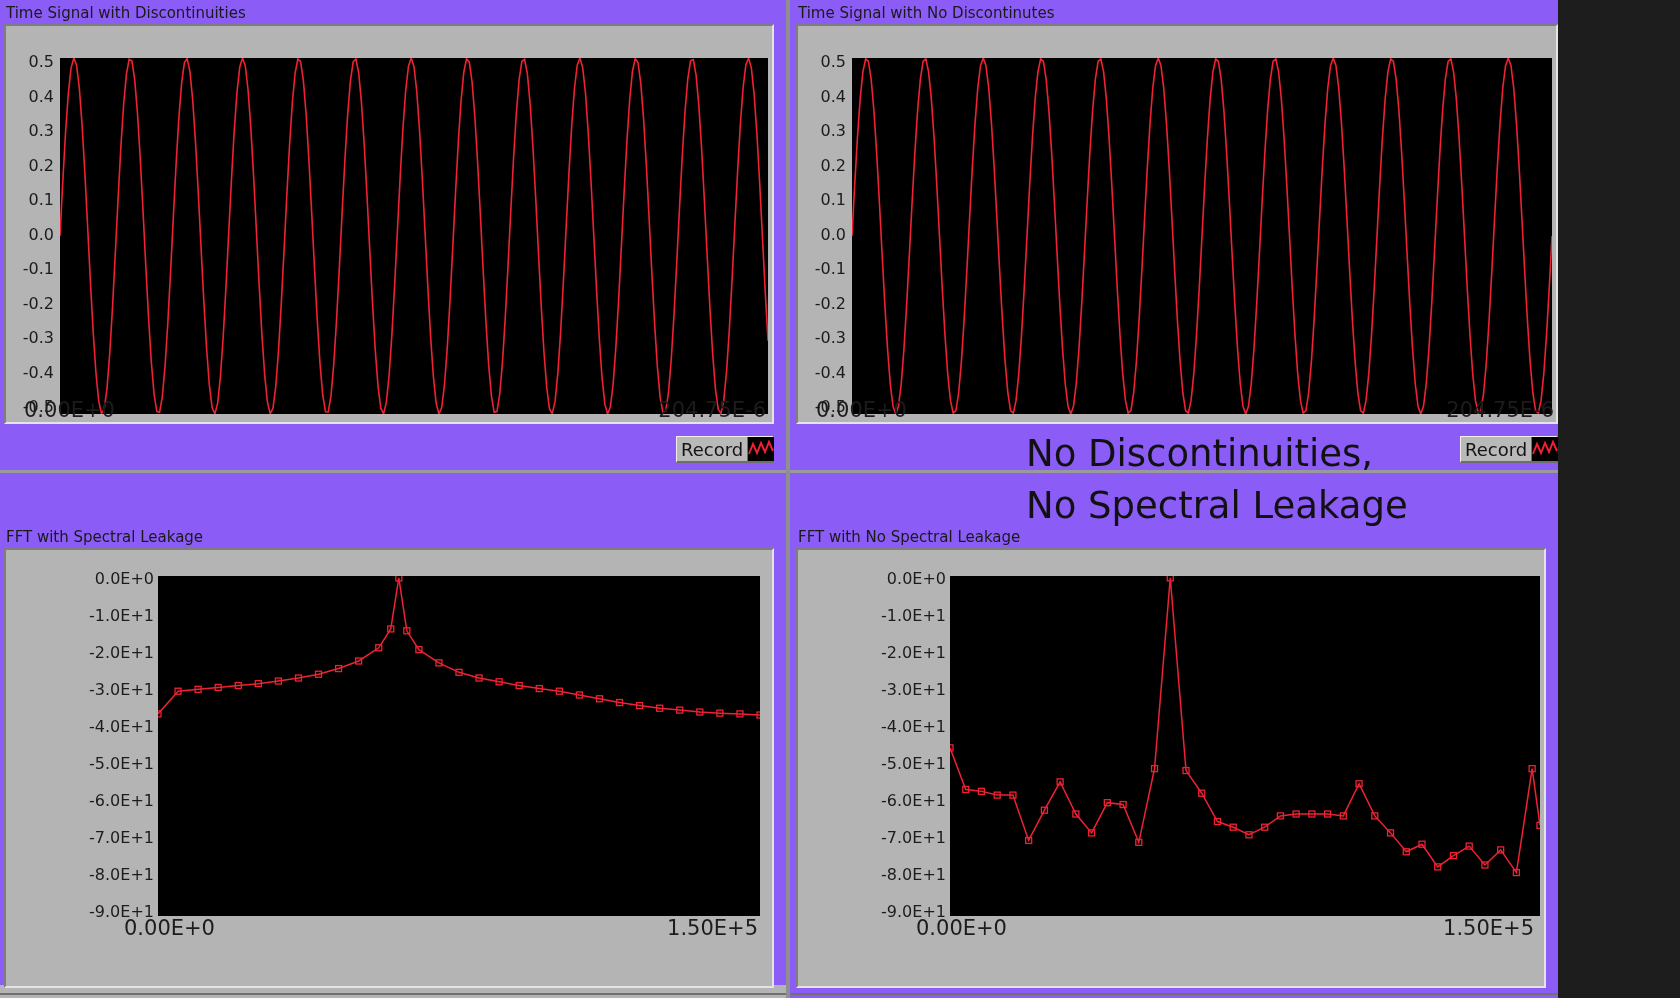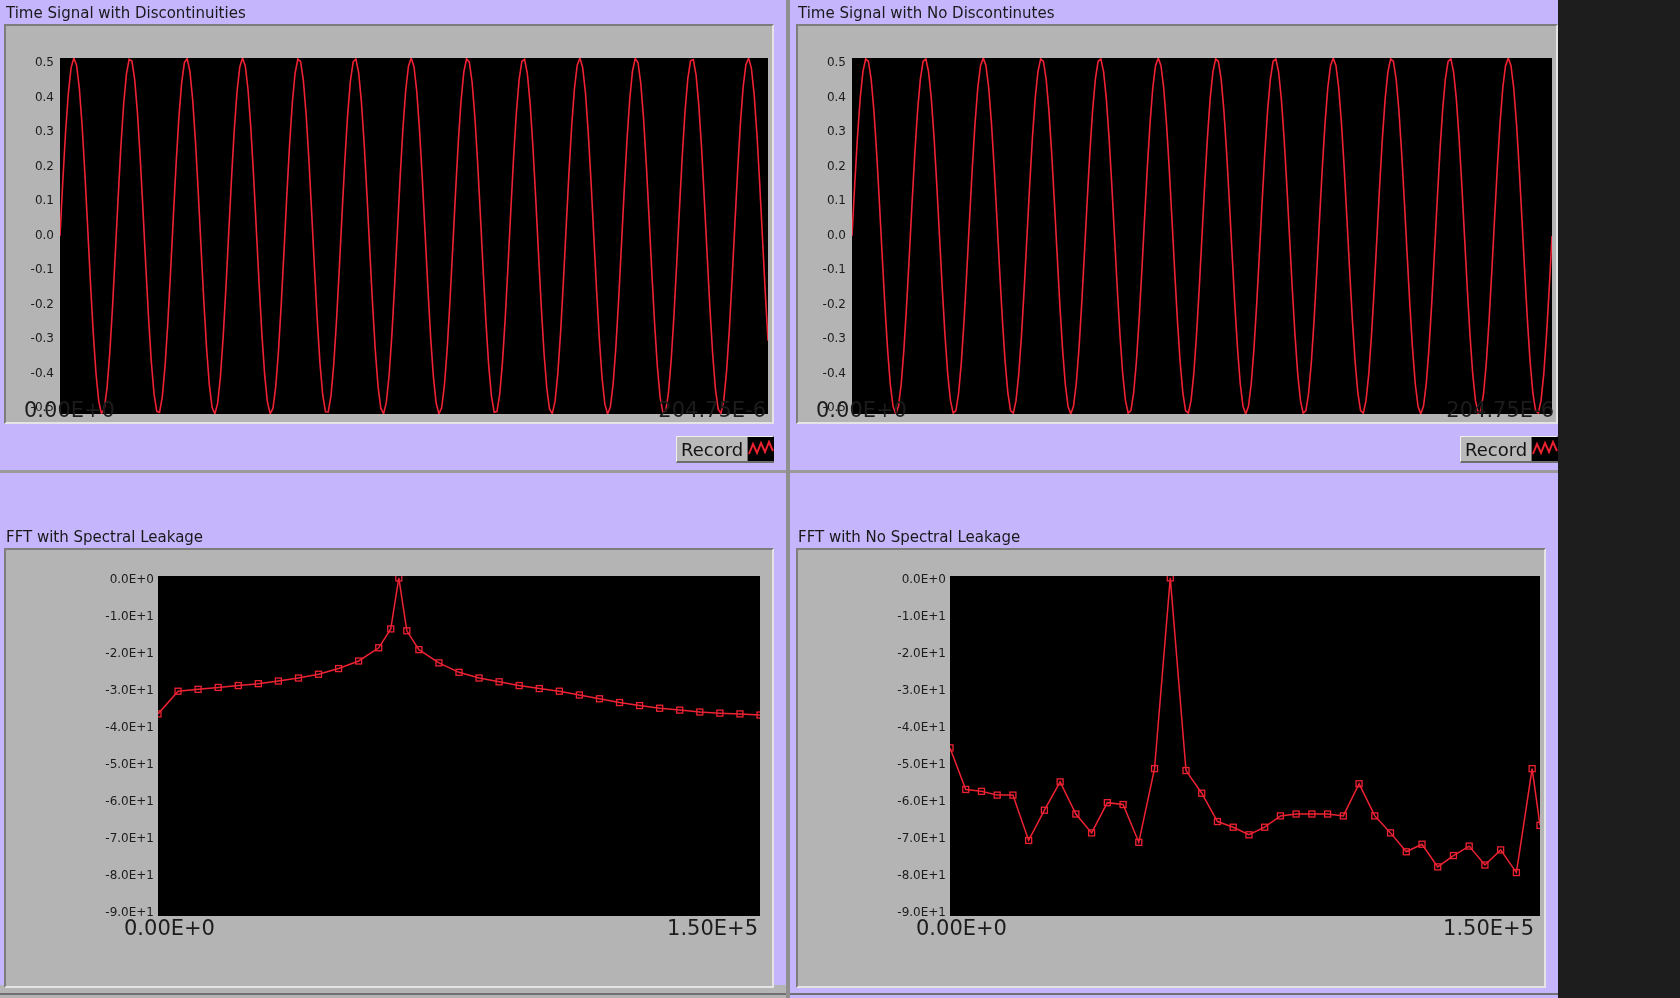--- a/index.html
+++ b/index.html
@@ -17,7 +17,7 @@
   }
 
   
-  .panel { position: absolute; background: #c4b5fd; text-decoration: underline; }
+  .panel { position: absolute; background: #8b5cf6; text-decoration: underline; }
 
   .graph-title {
     position: absolute;

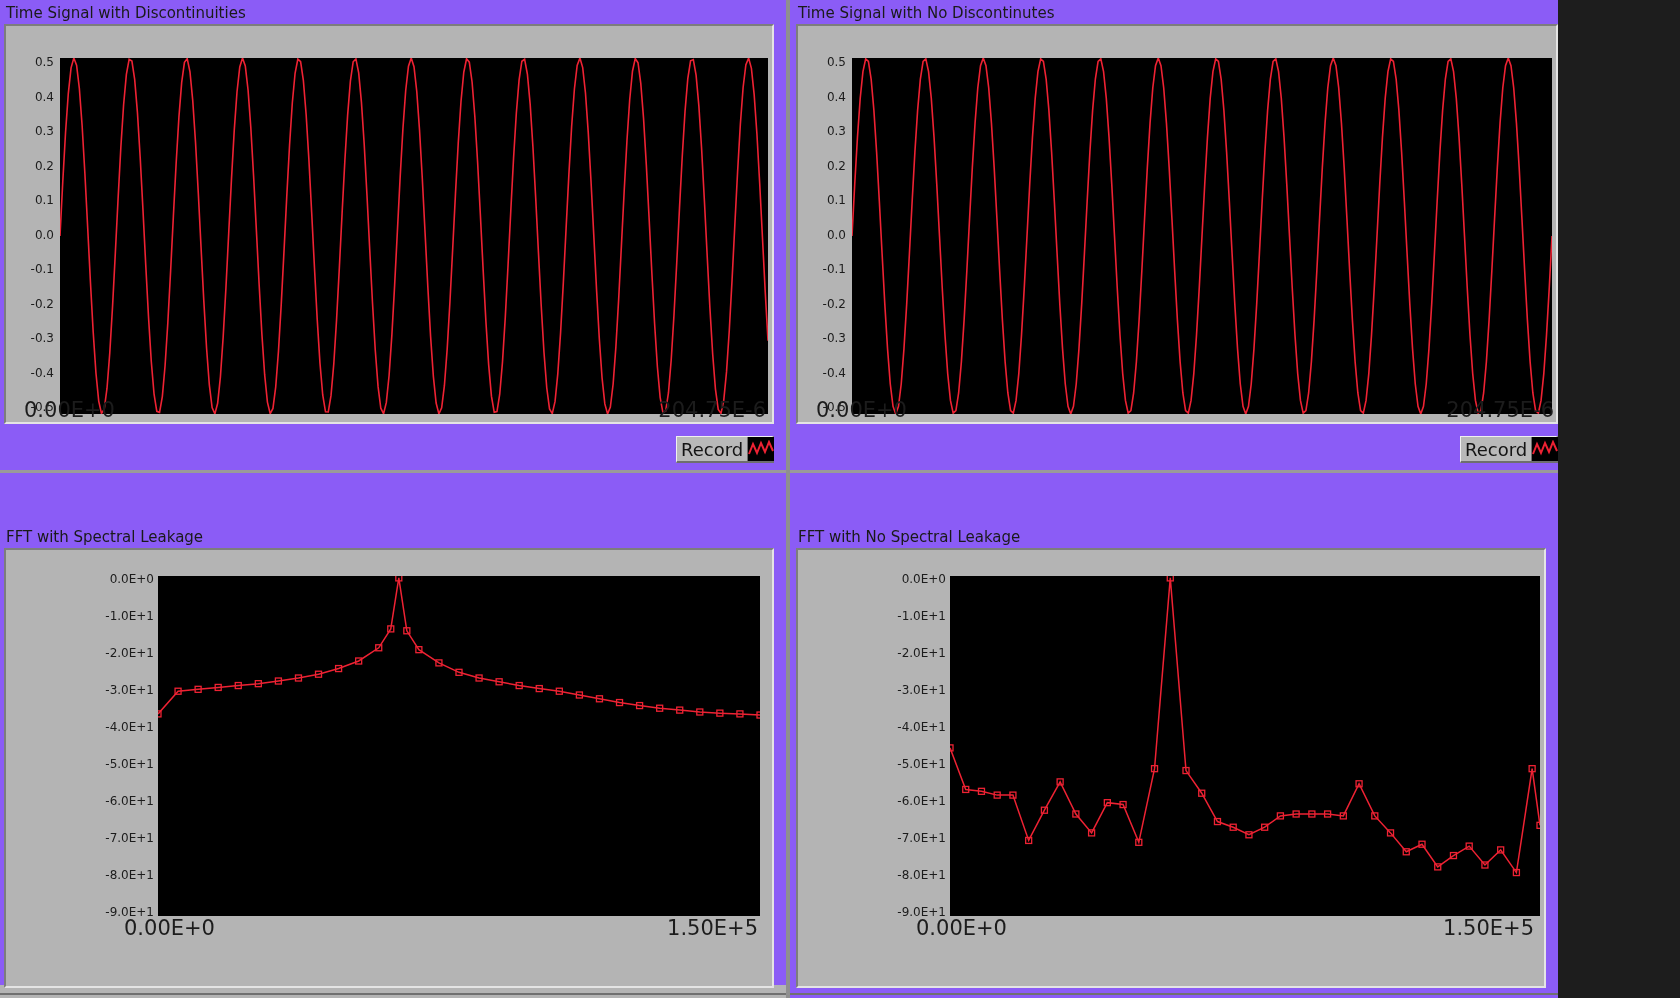--- a/index.html
+++ b/index.html
@@ -48,7 +48,7 @@
   .ytick {
     position: absolute;
     right: 0;
-    font-size: 12px;
+    font-size: 16px;
     color: #1c1c1c;
     font-family: "DejaVu Sans", sans-serif;
     white-space: nowrap;

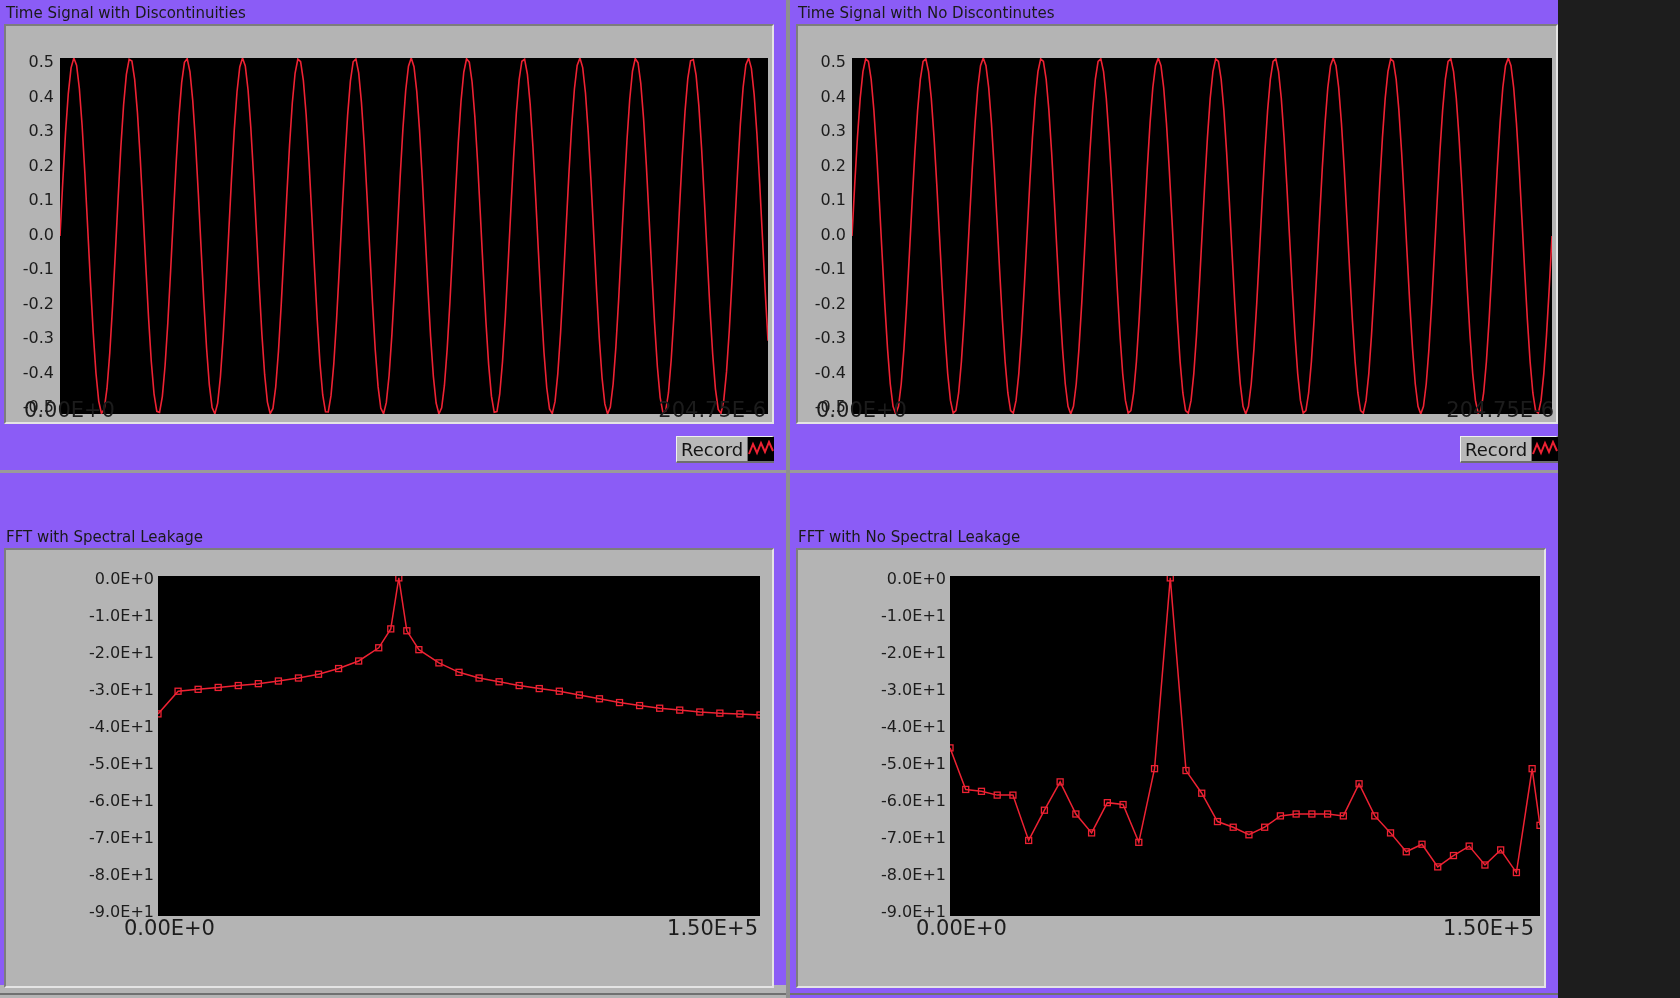--- a/index.html
+++ b/index.html
@@ -336,6 +336,8 @@
   </div>
 
 
+  <div class="annotation" style="left:1026px; top:428px;">No Discontinuities,
+No Spectral Leakage</div>
 
 </div>
 

